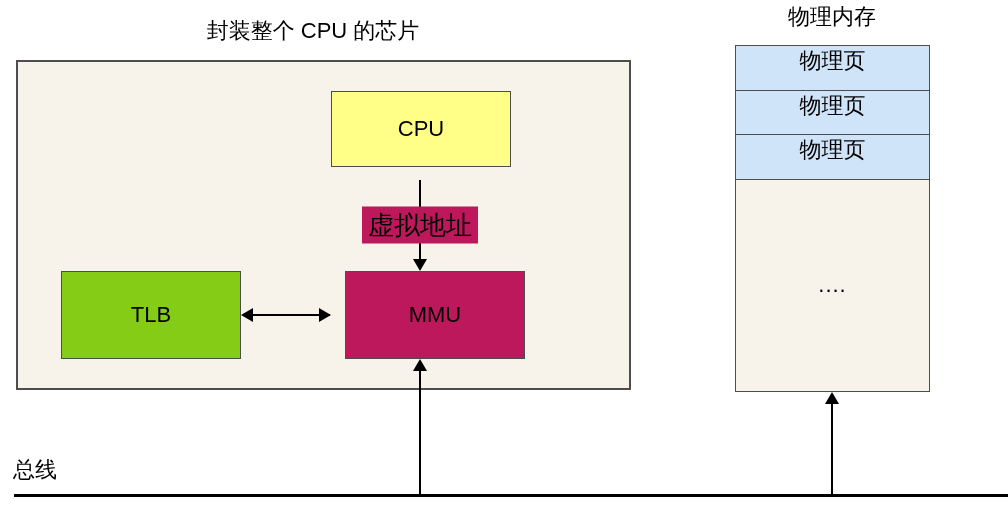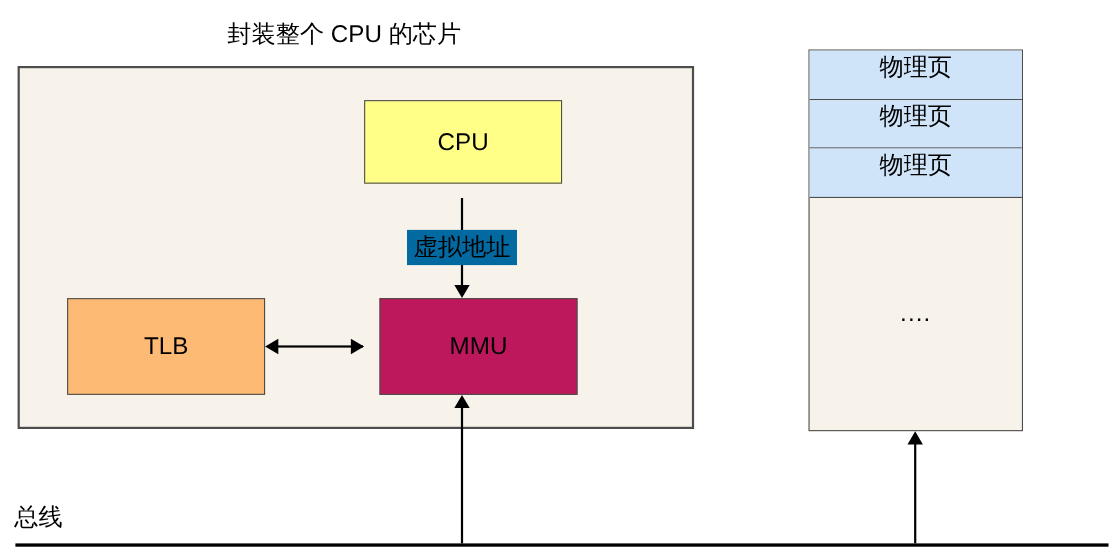--- a/index.html
+++ b/index.html
@@ -105,6 +105,7 @@
 <div class="canvas">
 
   <div class="title" style="left:163px; top:16px; width:300px;">封装整个 CPU 的芯片</div>
+  <div class="title" style="left:732px; top:2px; width:200px;">物理内存</div>
 
   <div class="chip-box"></div>
 

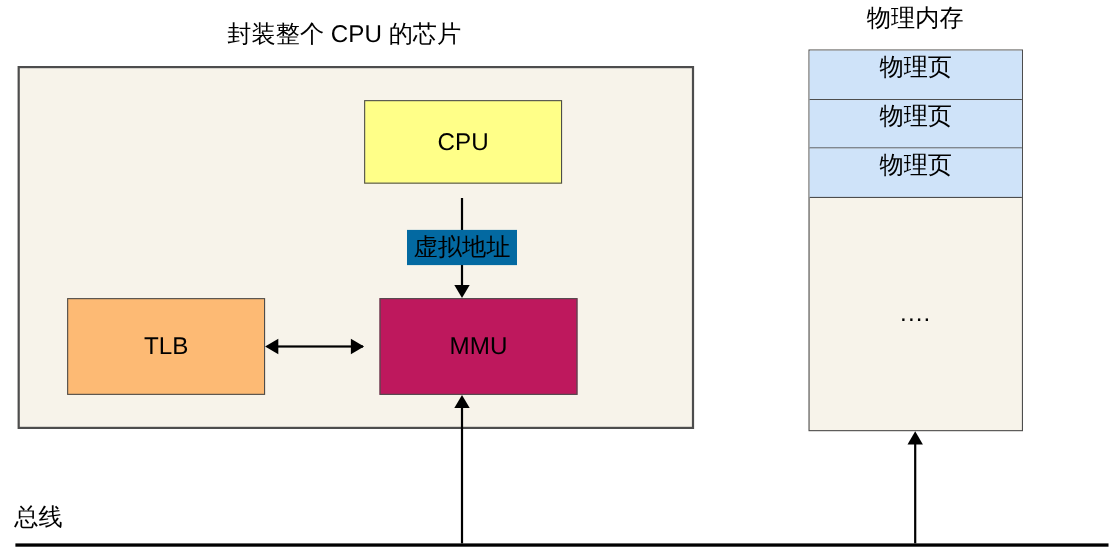--- a/index.html
+++ b/index.html
@@ -52,9 +52,9 @@
   .edge-label {
     position: absolute;
     transform: translate(-50%, -50%);
-    background: #0369a1;
+    background: #be185d;
     padding: 1px 6px;
-    font-size: 22px;
+    font-size: 26px;
     white-space: nowrap;
     z-index: 3;
     text-align: center;

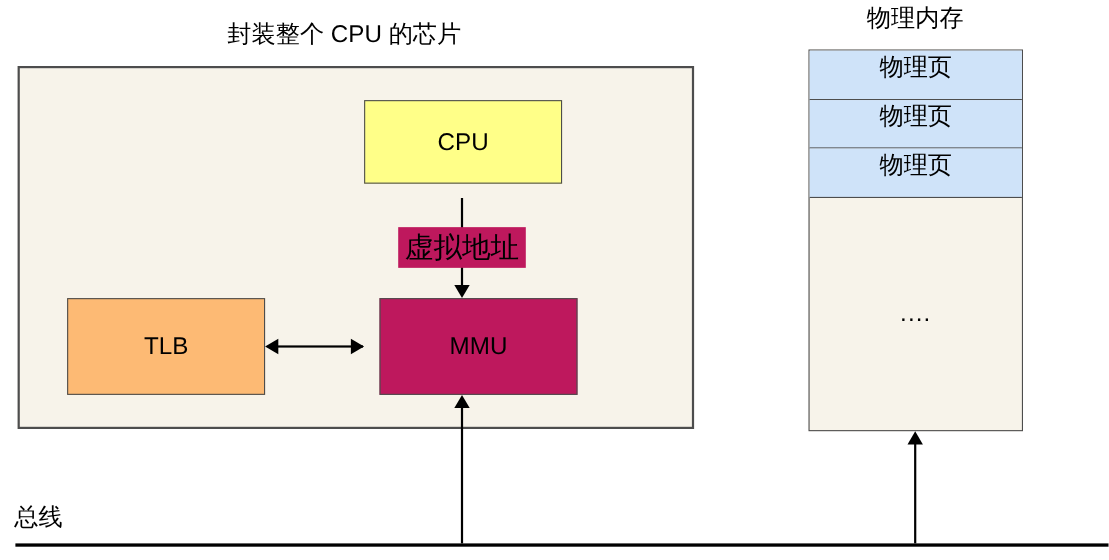--- a/index.html
+++ b/index.html
@@ -37,7 +37,7 @@
     font-size: 22px;
   }
   .cpu { left: 331px; top: 91px;  width: 180px; height: 76px; background: #ffff88; }
-  .tlb { left: 61px;  top: 271px; width: 180px; height: 88px; background: #fdba74; }
+  .tlb { left: 61px;  top: 271px; width: 180px; height: 88px; background: #84cc16; }
   .mmu { left: 345px; top: 271px; width: 180px; height: 88px; background: #be185d; }
 
   .vline { position: absolute; width: 2px; background: #000000; }

